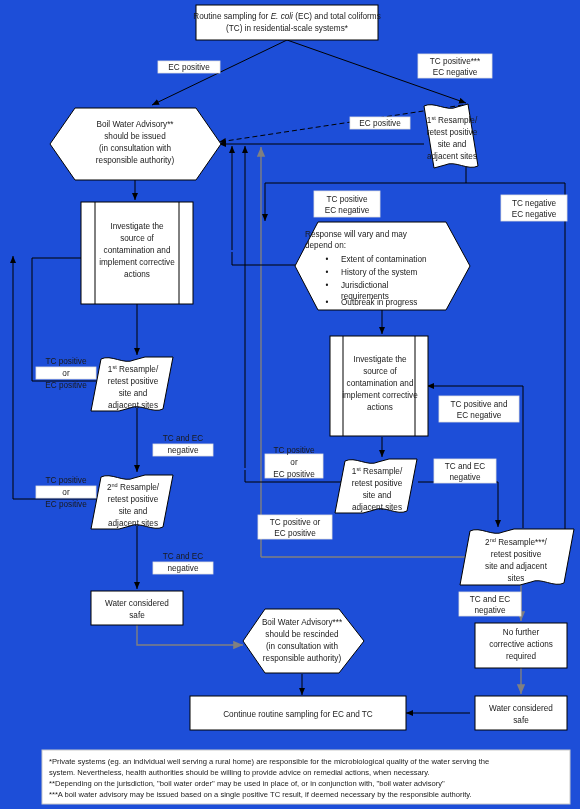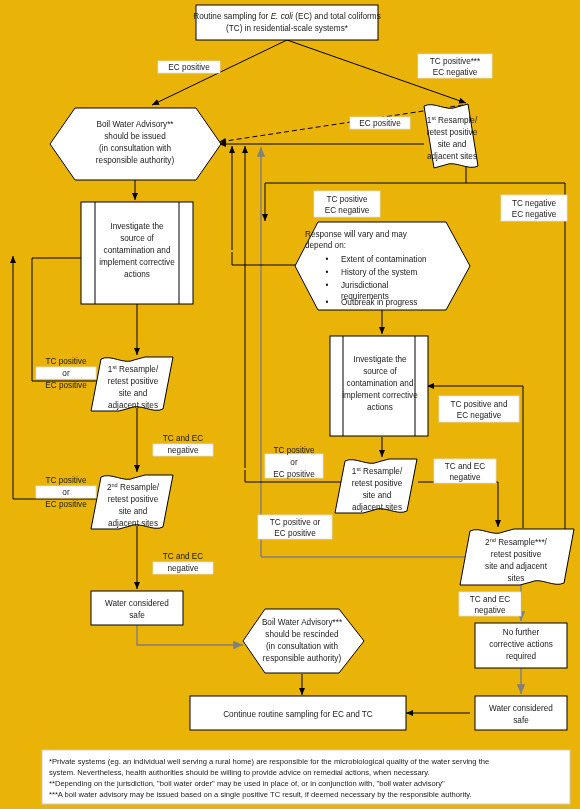--- a/index.html
+++ b/index.html
@@ -4,7 +4,7 @@
 <style>
   html,body{margin:0;padding:0;background:#ffffff;}
   body{width:580px;height:809px;font-family:"Liberation Sans","DejaVu Sans",sans-serif;}
-  #chart-root{position:relative;width:580px;height:809px;overflow:hidden;background:#eab308;}
+  #chart-root{position:relative;width:580px;height:809px;overflow:hidden;background:#1d4ed8;}
   svg{position:absolute;left:0;top:0;}
   .node-text{font-size:8.2px;fill:#1a1a1a;text-anchor:middle;}
   .node-text.left{text-anchor:start;}

